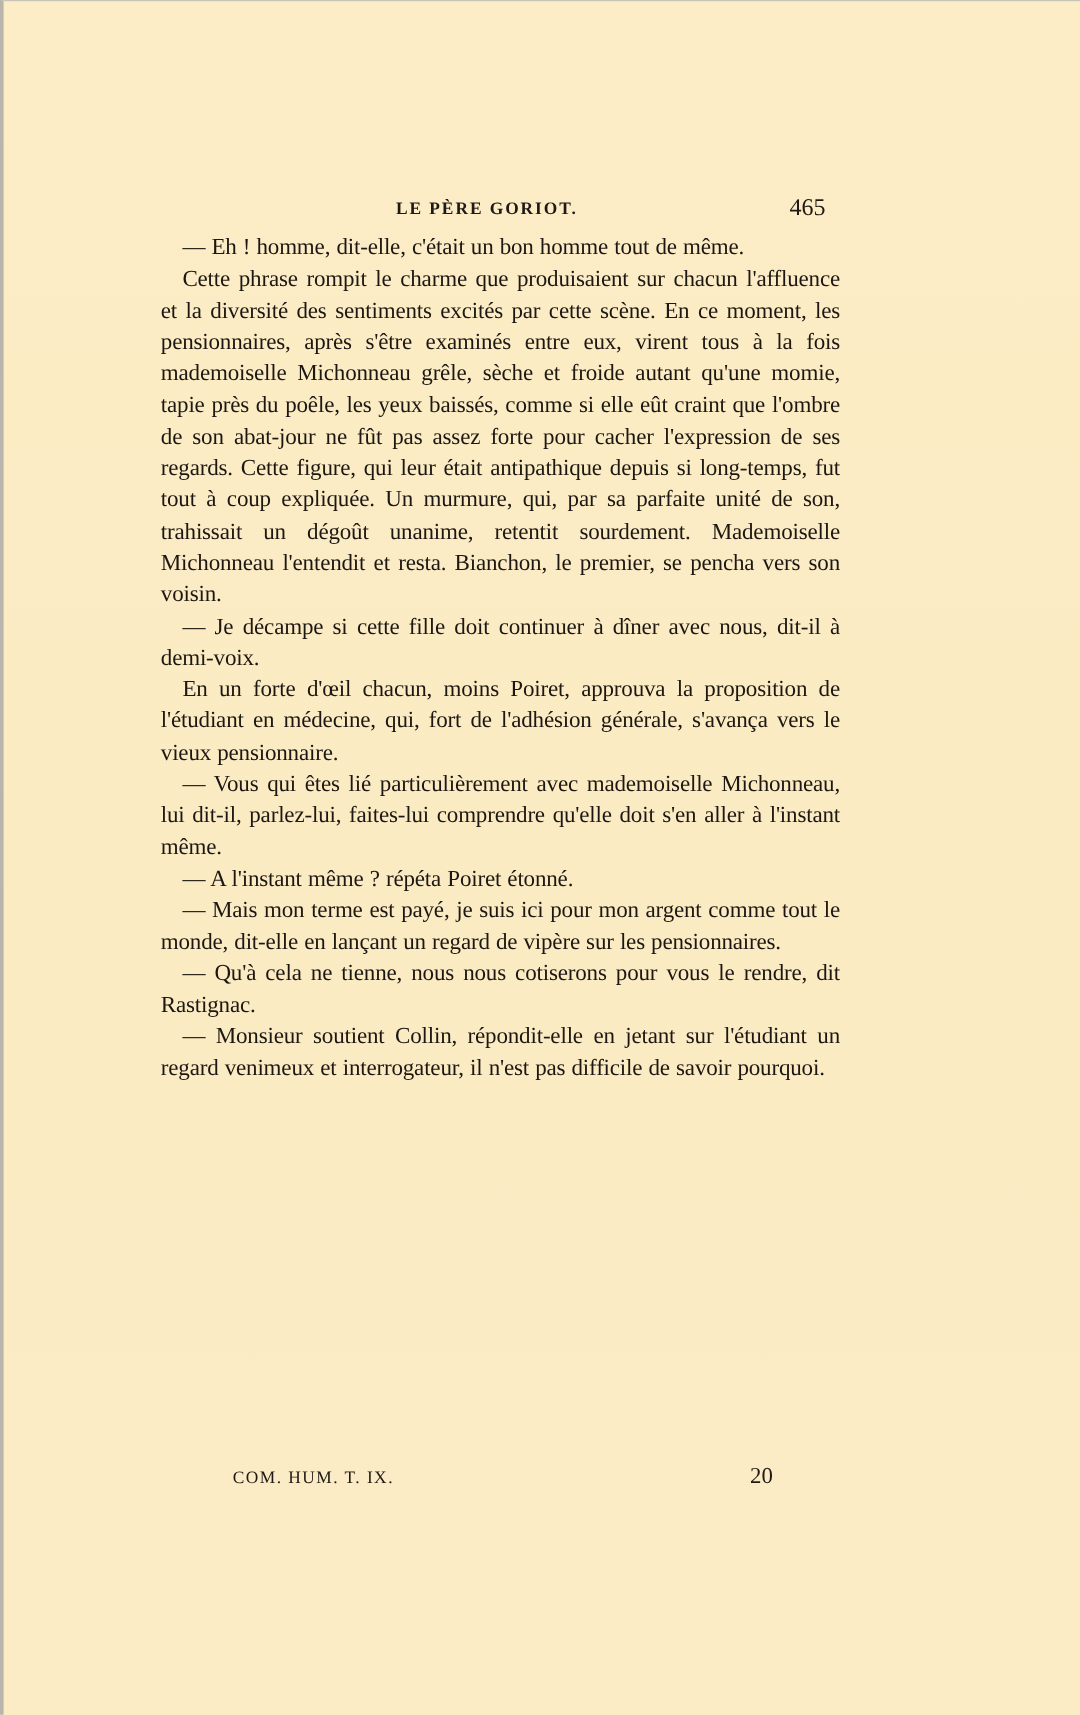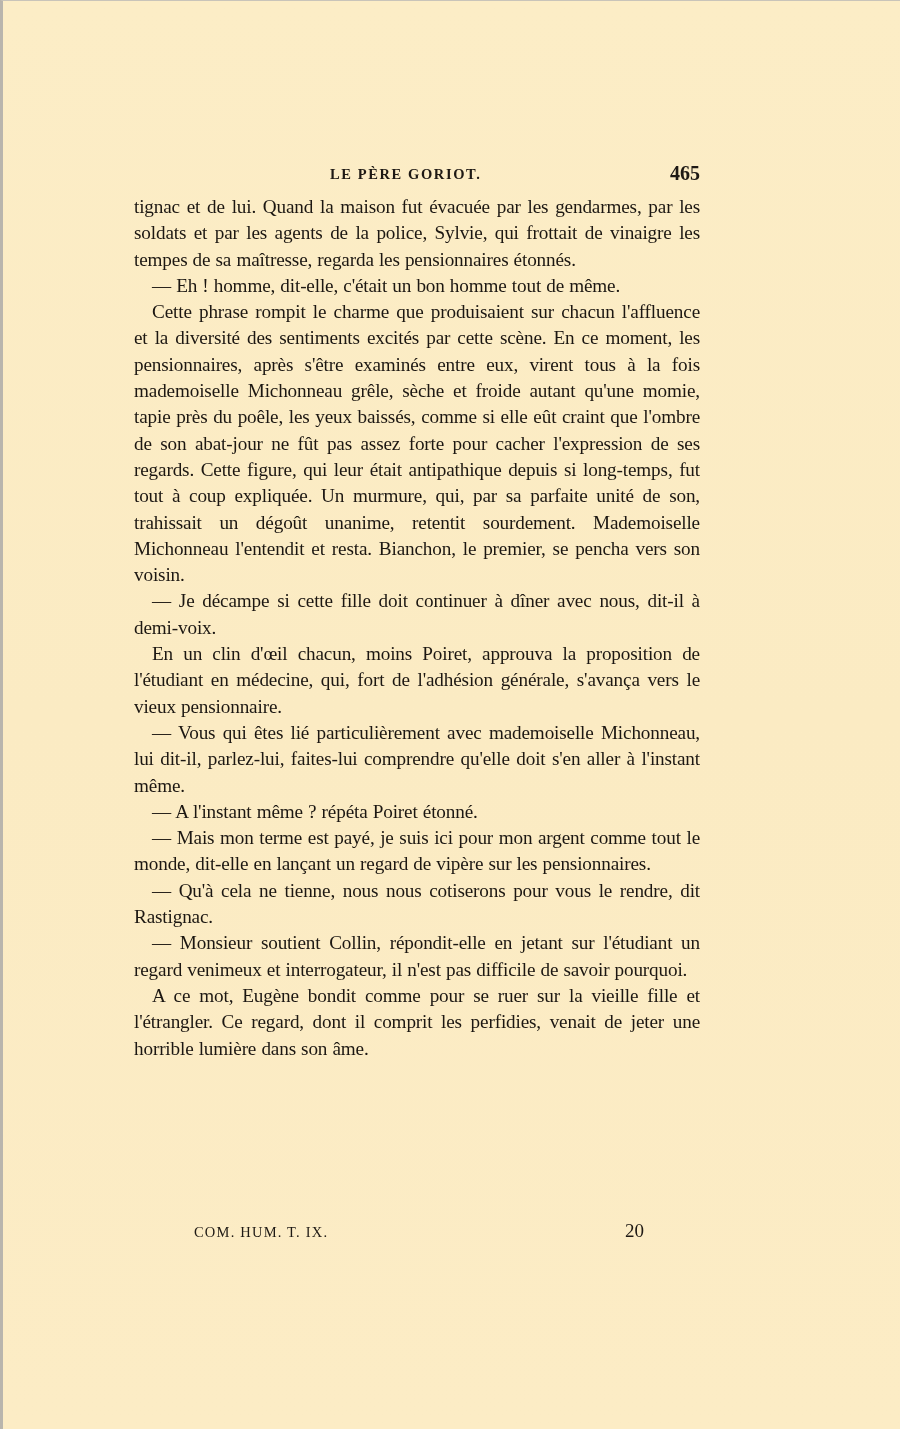--- a/index.html
+++ b/index.html
@@ -46,10 +46,10 @@
     }
     .page-number {
       position: absolute;
-      right: 0;
+      right: 12px;
       top: 0;
       font-size: 20px;
-      font-weight: bold;
+      font-weight: normal;
       color: #1e1914;
     }
     .text-block {

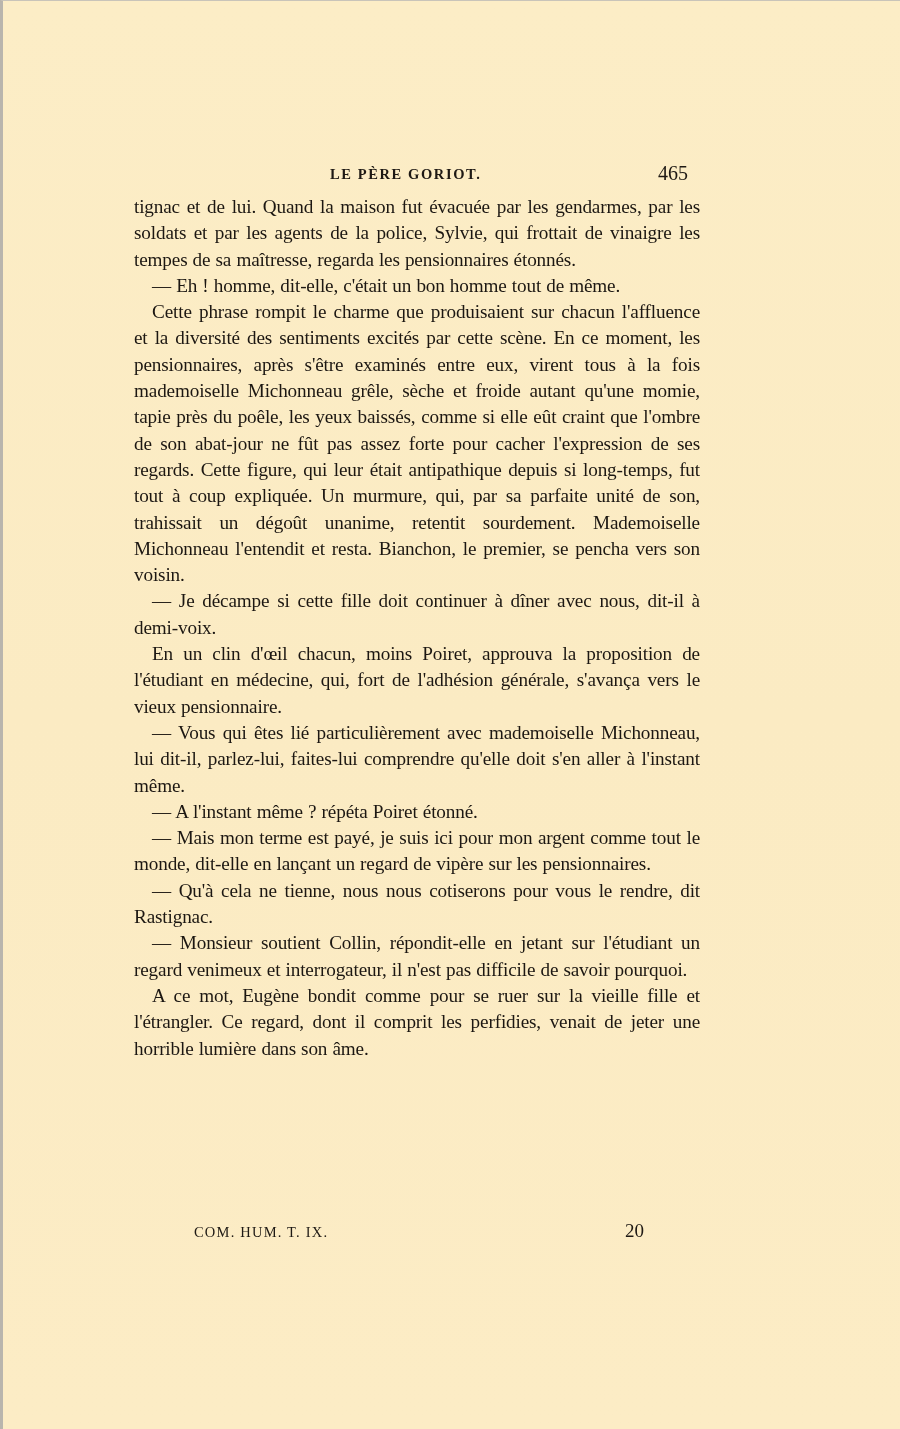--- a/index.html
+++ b/index.html
@@ -106,7 +106,6 @@
   </div>
 
   <div class="text-block">
-    <p class="cont">tignac et de lui. Quand la maison fut évacuée par les gendarmes, par les soldats et par les agents de la police, Sylvie, qui frottait de vinaigre les tempes de sa maîtresse, regarda les pensionnaires étonnés.</p>
     <p>— Eh ! homme, dit-elle, c'était un bon homme tout de même.</p>
     <p>Cette phrase rompit le charme que produisaient sur chacun l'affluence et la diversité des sentiments excités par cette scène. En ce moment, les pensionnaires, après s'être examinés entre eux, virent tous à la fois mademoiselle Michonneau grêle, sèche et froide autant qu'une momie, tapie près du poêle, les yeux baissés, comme si elle eût craint que l'ombre de son abat-jour ne fût pas assez forte pour cacher l'expression de ses regards. Cette figure, qui leur était antipathique depuis si long-temps, fut tout à coup expliquée. Un murmure, qui, par sa parfaite unité de son, trahissait un dégoût unanime, retentit sourdement. Mademoiselle Michonneau l'entendit et resta. Bianchon, le premier, se pencha vers son voisin.</p>
     <p>— Je décampe si cette fille doit continuer à dîner avec nous, dit-il à demi-voix.</p>

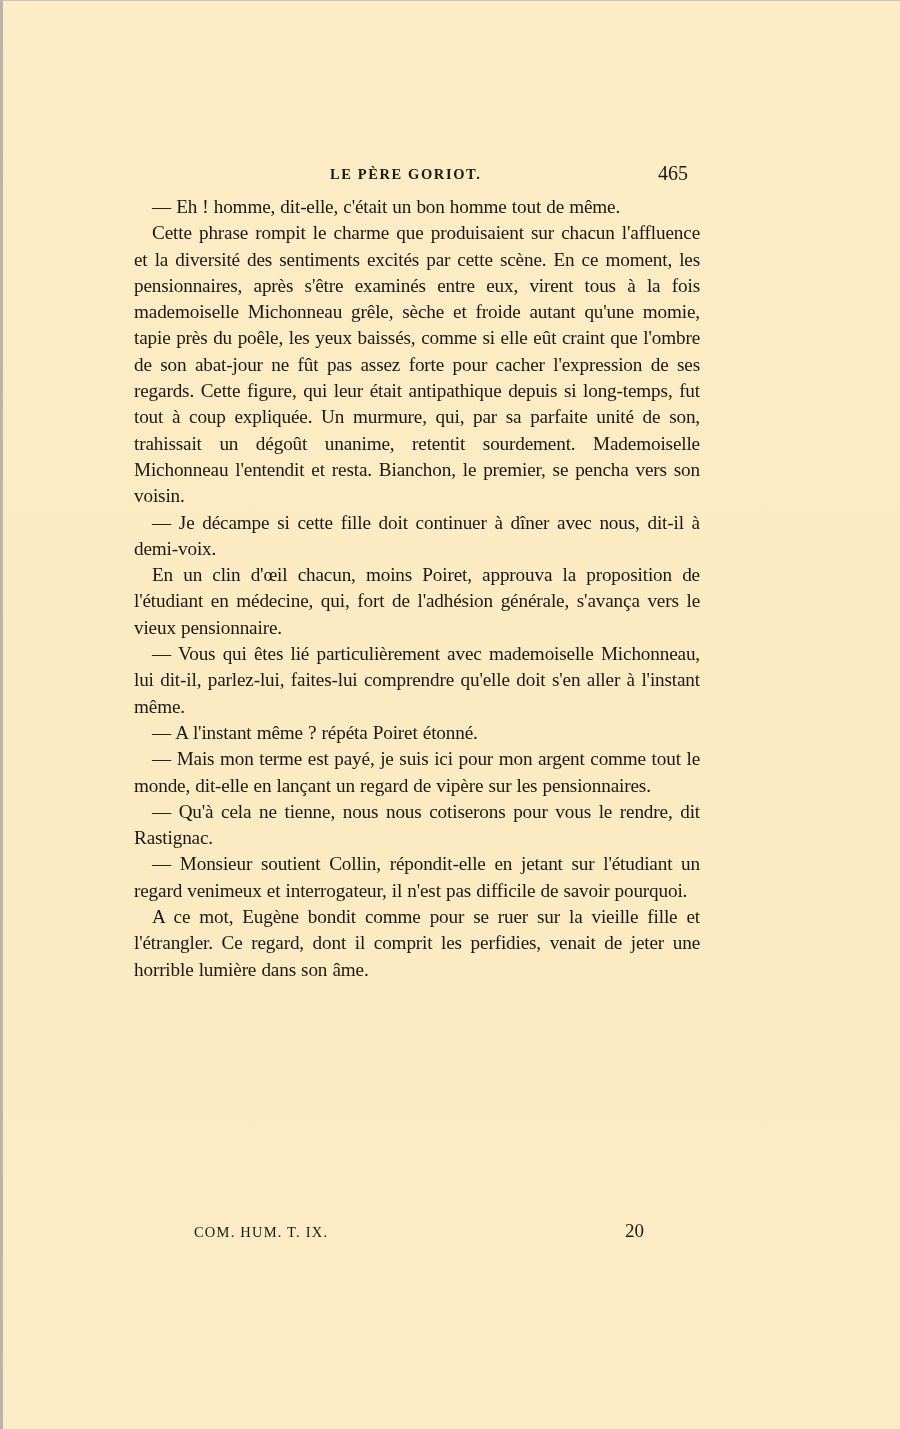--- a/index.html
+++ b/index.html
@@ -109,7 +109,7 @@
     <p>— Eh ! homme, dit-elle, c'était un bon homme tout de même.</p>
     <p>Cette phrase rompit le charme que produisaient sur chacun l'affluence et la diversité des sentiments excités par cette scène. En ce moment, les pensionnaires, après s'être examinés entre eux, virent tous à la fois mademoiselle Michonneau grêle, sèche et froide autant qu'une momie, tapie près du poêle, les yeux baissés, comme si elle eût craint que l'ombre de son abat-jour ne fût pas assez forte pour cacher l'expression de ses regards. Cette figure, qui leur était antipathique depuis si long-temps, fut tout à coup expliquée. Un murmure, qui, par sa parfaite unité de son, trahissait un dégoût unanime, retentit sourdement. Mademoiselle Michonneau l'entendit et resta. Bianchon, le premier, se pencha vers son voisin.</p>
     <p>— Je décampe si cette fille doit continuer à dîner avec nous, dit-il à demi-voix.</p>
-    <p>En un clin d'œil chacun, moins Poiret, approuva la proposition de l'étudiant en médecine, qui, fort de l'adhésion générale, s'avança vers le vieux pensionnaire.</p>
+    <p>En un forte d'œil chacun, moins Poiret, approuva la proposition de l'étudiant en médecine, qui, fort de l'adhésion générale, s'avança vers le vieux pensionnaire.</p>
     <p>— Vous qui êtes lié particulièrement avec mademoiselle Michonneau, lui dit-il, parlez-lui, faites-lui comprendre qu'elle doit s'en aller à l'instant même.</p>
     <p>— A l'instant même ? répéta Poiret étonné.</p>
     <p>— Mais mon terme est payé, je suis ici pour mon argent comme tout le monde, dit-elle en lançant un regard de vipère sur les pensionnaires.</p>

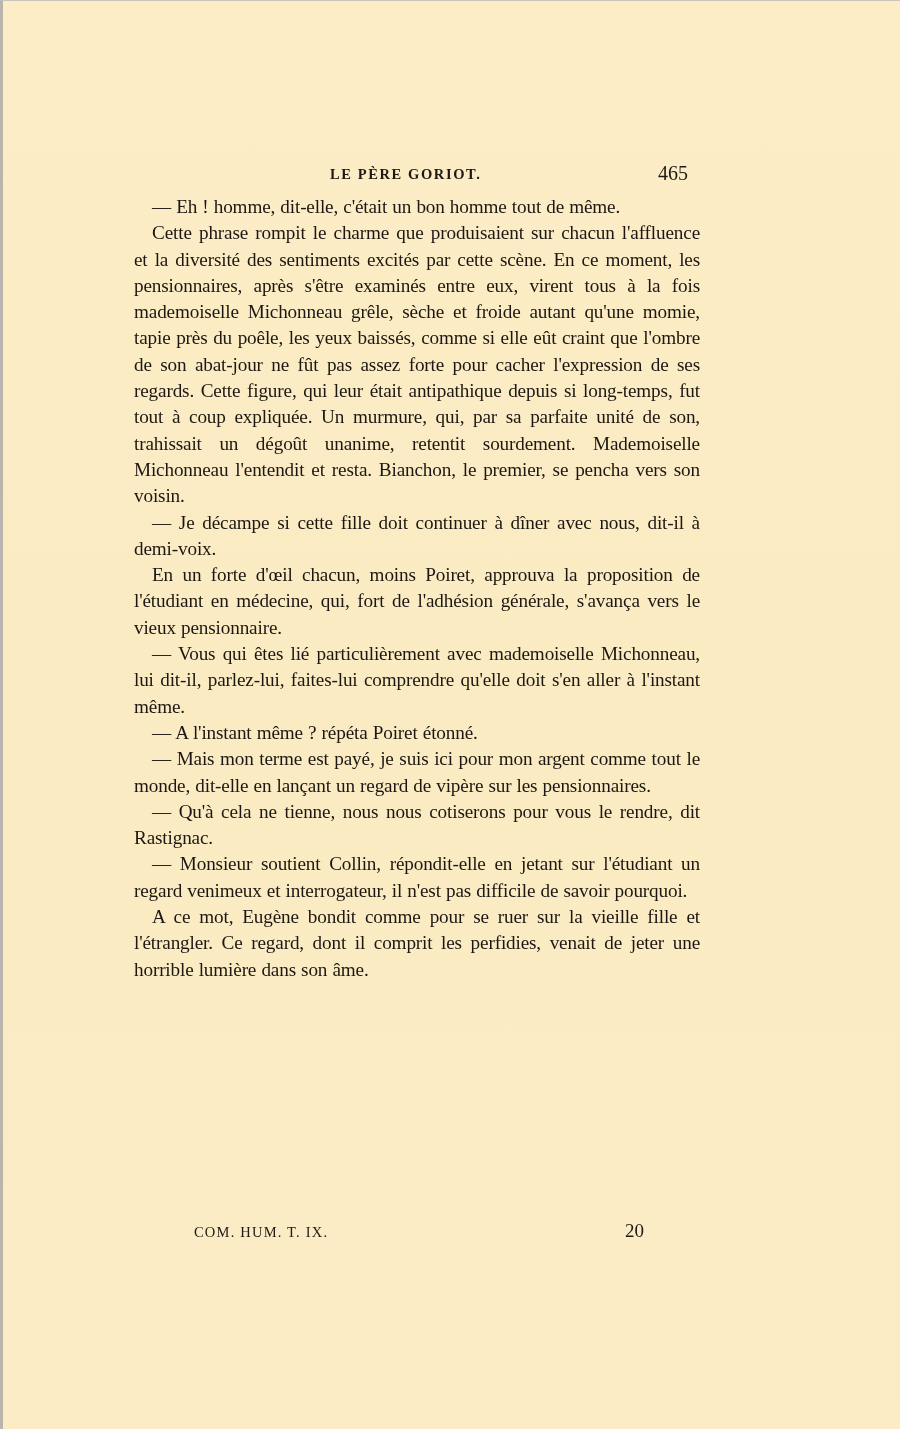--- a/index.html
+++ b/index.html
@@ -115,7 +115,6 @@
     <p>— Mais mon terme est payé, je suis ici pour mon argent comme tout le monde, dit-elle en lançant un regard de vipère sur les pensionnaires.</p>
     <p>— Qu'à cela ne tienne, nous nous cotiserons pour vous le rendre, dit Rastignac.</p>
     <p>— Monsieur soutient Collin, répondit-elle en jetant sur l'étudiant un regard venimeux et interrogateur, il n'est pas difficile de savoir pourquoi.</p>
-    <p>A ce mot, Eugène bondit comme pour se ruer sur la vieille fille et l'étrangler. Ce regard, dont il comprit les perfidies, venait de jeter une horrible lumière dans son âme.</p>
   </div>
 
   <div class="footer">

